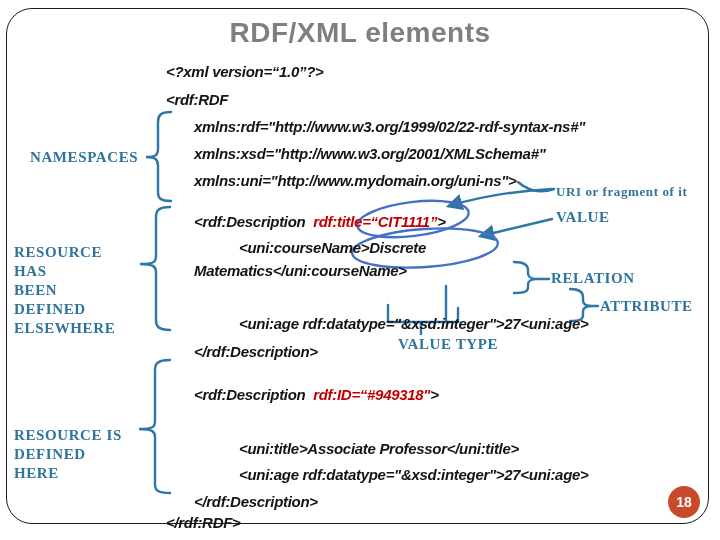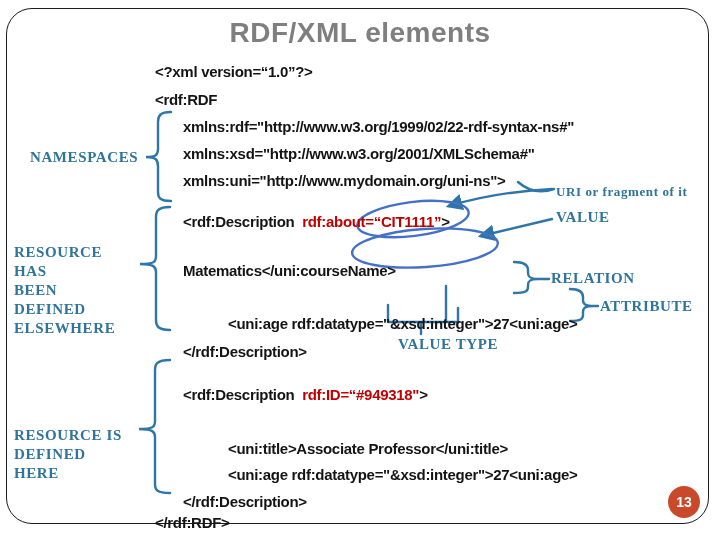--- a/index.html
+++ b/index.html
@@ -16,7 +16,7 @@
     font-size:28px;font-weight:bold;color:var(--title,#7f7f7f);
     letter-spacing:0.5px;z-index:2;
   }
-  .code-layer{position:absolute;left:0;top:0;width:600px;height:540px;z-index:2;}
+  .code-layer{position:absolute;left:11px;top:0;width:600px;height:540px;z-index:2;font-style:italic;}
   .code-line{
     position:absolute;white-space:pre;font-size:15px;font-weight:bold;
     color:#141414;letter-spacing:-0.3px;line-height:17px;

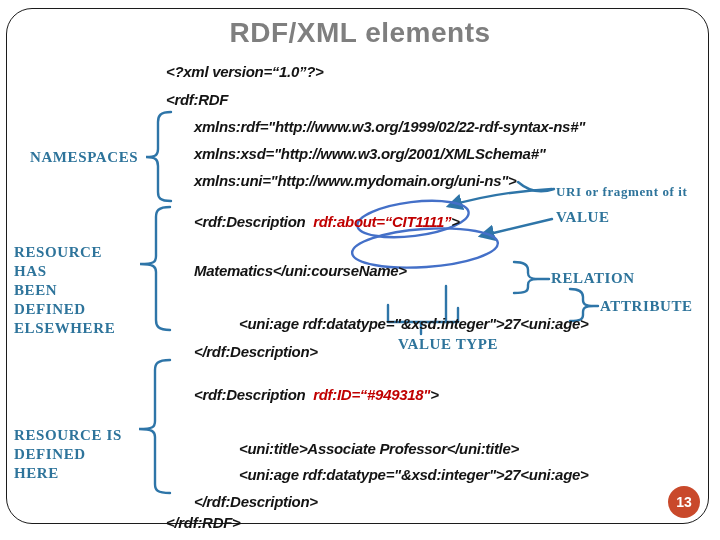--- a/index.html
+++ b/index.html
@@ -78,7 +78,7 @@
     <div class="code-line" style="top: 118px; left: 183px;"><span class="code">xmlns:rdf="http://www.w3.org/1999/02/22-rdf-syntax-ns#"</span></div>
     <div class="code-line" style="top: 145px; left: 183px;"><span class="code">xmlns:xsd="http://www.w3.org/2001/XMLSchema#"</span></div>
     <div class="code-line" style="top: 172px; left: 183px;"><span class="code">xmlns:uni="http://www.mydomain.org/uni-ns"&gt;</span></div>
-    <div class="code-line" style="top: 213px; left: 183px;"><span class="code">&lt;rdf:Description  </span><span class="highlight">rdf:about=“CIT1111”</span><span class="code">&gt;</span></div>
+    <div class="code-line" style="top: 213px; left: 183px;"><span class="code">&lt;rdf:Description  </span><span class="highlight">rdf:title=“CIT1111”</span><span class="code">&gt;</span></div>
     <div class="code-line" style="top: 262px; left: 183px;"><span class="code">Matematics&lt;/uni:courseName&gt;</span></div>
     <div class="code-line" style="top: 315px; left: 228px;"><span class="code">&lt;uni:age rdf:datatype="&amp;xsd:integer"&gt;27&lt;uni:age&gt;</span></div>
     <div class="code-line" style="top: 343px; left: 183px;"><span class="code">&lt;/rdf:Description&gt;</span></div>

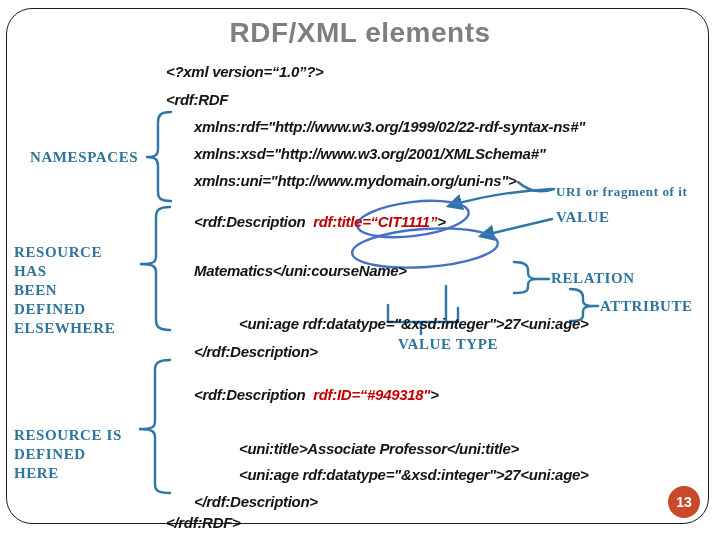--- a/index.html
+++ b/index.html
@@ -79,6 +79,7 @@
     <div class="code-line" style="top: 145px; left: 183px;"><span class="code">xmlns:xsd="http://www.w3.org/2001/XMLSchema#"</span></div>
     <div class="code-line" style="top: 172px; left: 183px;"><span class="code">xmlns:uni="http://www.mydomain.org/uni-ns"&gt;</span></div>
     <div class="code-line" style="top: 213px; left: 183px;"><span class="code">&lt;rdf:Description  </span><span class="highlight">rdf:title=“CIT1111”</span><span class="code">&gt;</span></div>
+    <div class="code-line" style="top: 239px; left: 228px;"><span class="code">&lt;uni:courseName&gt;Discrete</span></div>
     <div class="code-line" style="top: 262px; left: 183px;"><span class="code">Matematics&lt;/uni:courseName&gt;</span></div>
     <div class="code-line" style="top: 315px; left: 228px;"><span class="code">&lt;uni:age rdf:datatype="&amp;xsd:integer"&gt;27&lt;uni:age&gt;</span></div>
     <div class="code-line" style="top: 343px; left: 183px;"><span class="code">&lt;/rdf:Description&gt;</span></div>

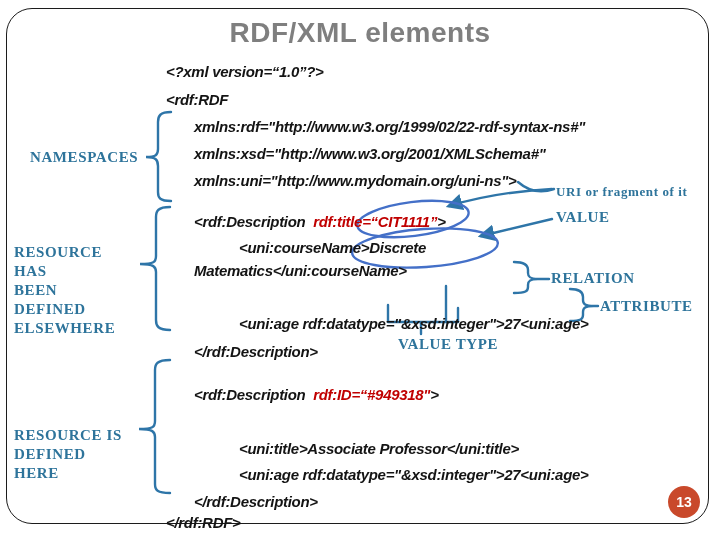--- a/index.html
+++ b/index.html
@@ -105,6 +105,6 @@
 <div class="ann lbl-attribute">ATTRIBUTE</div>
 <div class="ann lbl-datatype">VALUE TYPE</div>
 
-<div class="page-badge">13</div>
+<div class="page-badge">18</div>
 
 </body></html>

